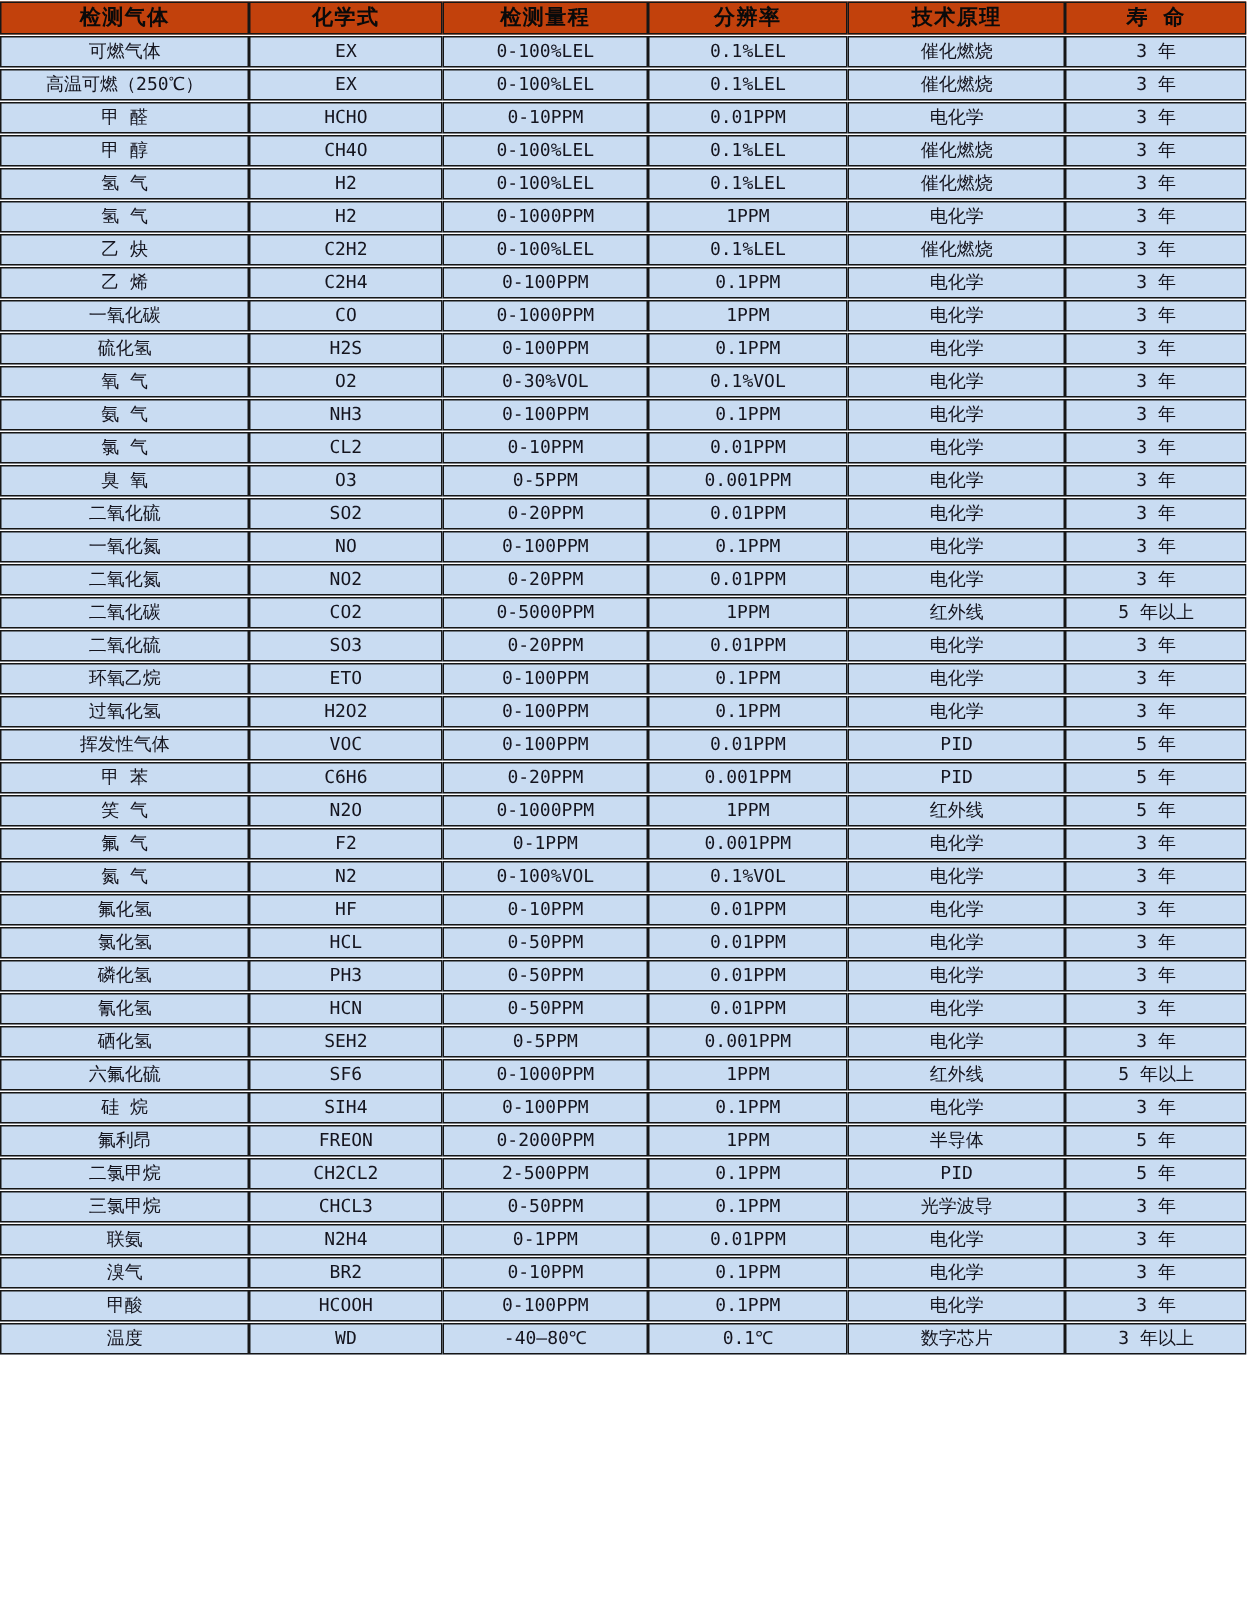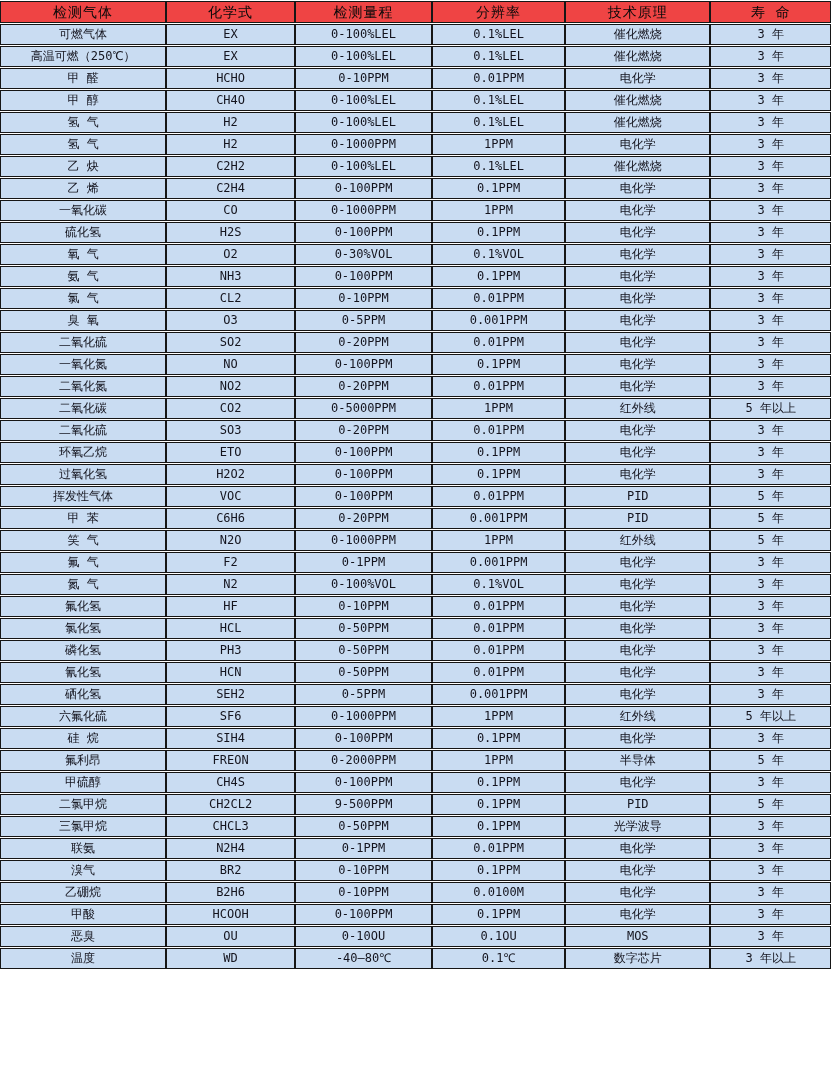--- a/index.html
+++ b/index.html
@@ -26,10 +26,10 @@
     white-space: nowrap;
   }
   table.gas-table th {
-    background: #ef4444;
+    background: #c2410c;
     color: #0a0a0a;
     font-size: 14px;
-    font-weight: normal;
+    font-weight: bold;
     padding: 2px 2px;
     line-height: 16px;
     letter-spacing: 1px;

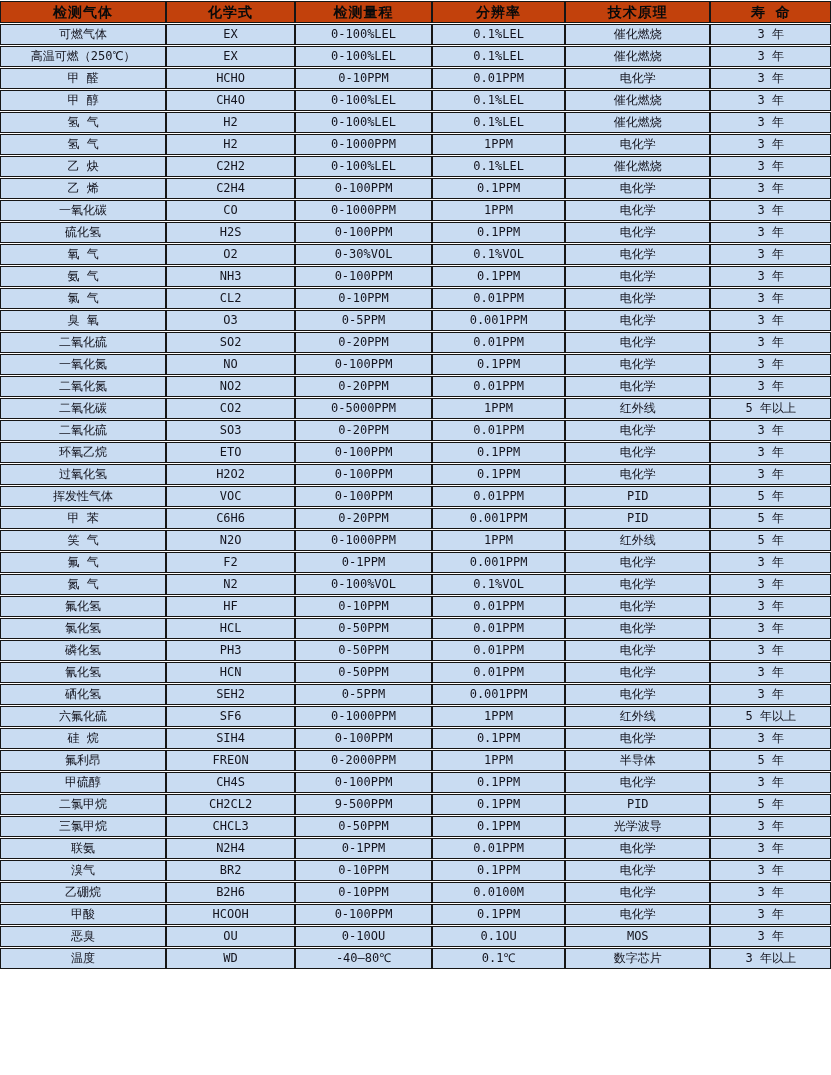--- a/index.html
+++ b/index.html
@@ -346,14 +346,6 @@
           <td>5 年</td>
         </tr>
         <tr>
-          <td>甲硫醇</td>
-          <td>CH4S</td>
-          <td>0-100PPM</td>
-          <td>0.1PPM</td>
-          <td>电化学</td>
-          <td>3 年</td>
-        </tr>
-        <tr>
           <td>二氯甲烷</td>
           <td>CH2CL2</td>
           <td>9-500PPM</td>

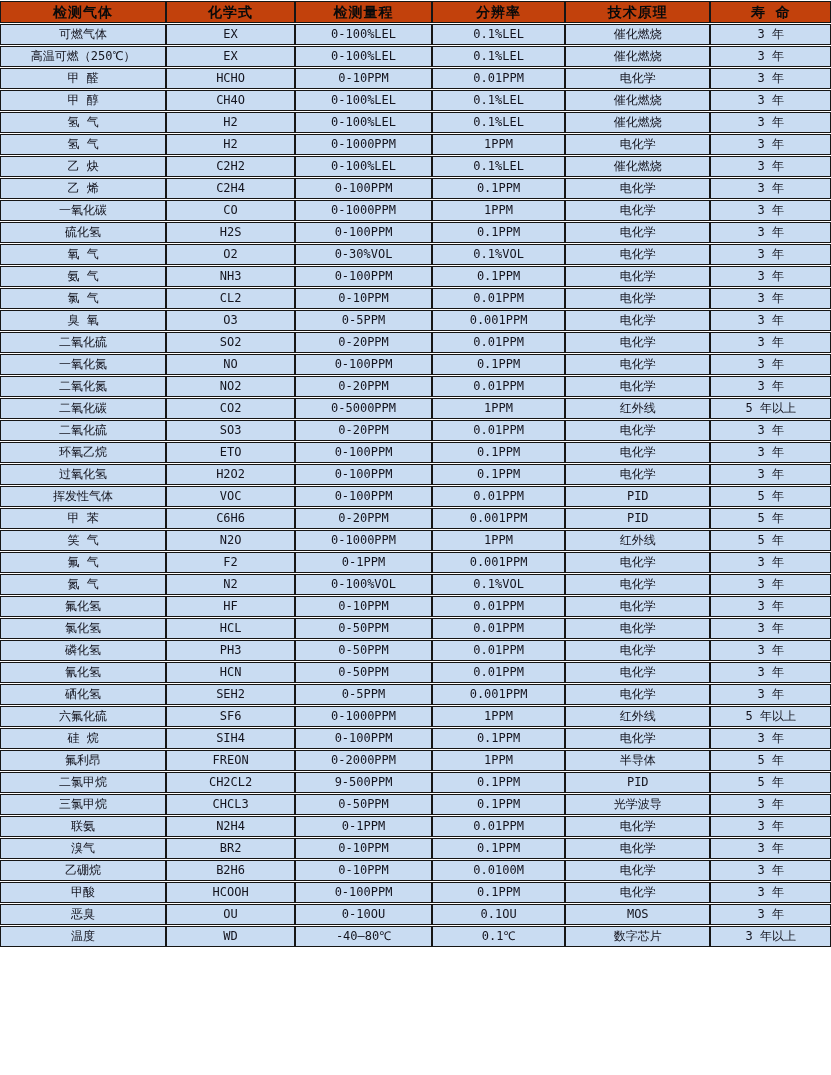--- a/index.html
+++ b/index.html
@@ -348,7 +348,7 @@
         <tr>
           <td>二氯甲烷</td>
           <td>CH2CL2</td>
-          <td>9-500PPM</td>
+          <td>2-500PPM</td>
           <td>0.1PPM</td>
           <td>PID</td>
           <td>5 年</td>

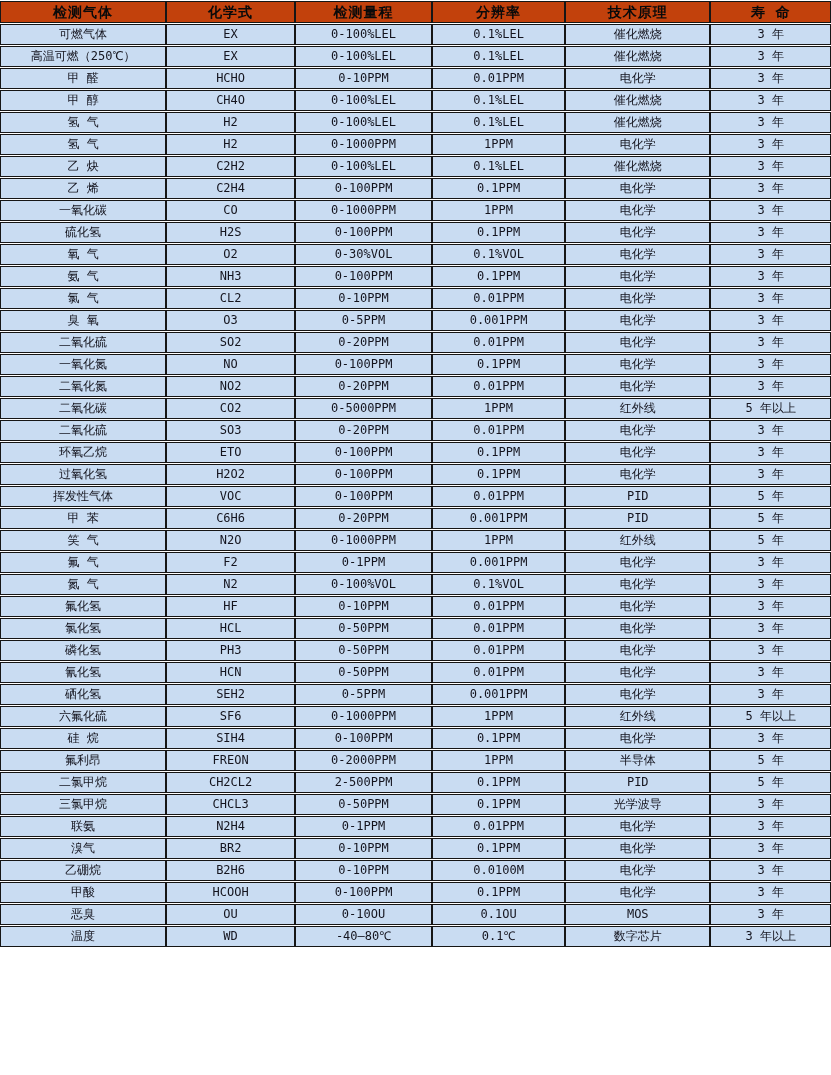--- a/index.html
+++ b/index.html
@@ -378,14 +378,6 @@
           <td>3 年</td>
         </tr>
         <tr>
-          <td>乙硼烷</td>
-          <td>B2H6</td>
-          <td>0-10PPM</td>
-          <td>0.0100M</td>
-          <td>电化学</td>
-          <td>3 年</td>
-        </tr>
-        <tr>
           <td>甲酸</td>
           <td>HCOOH</td>
           <td>0-100PPM</td>

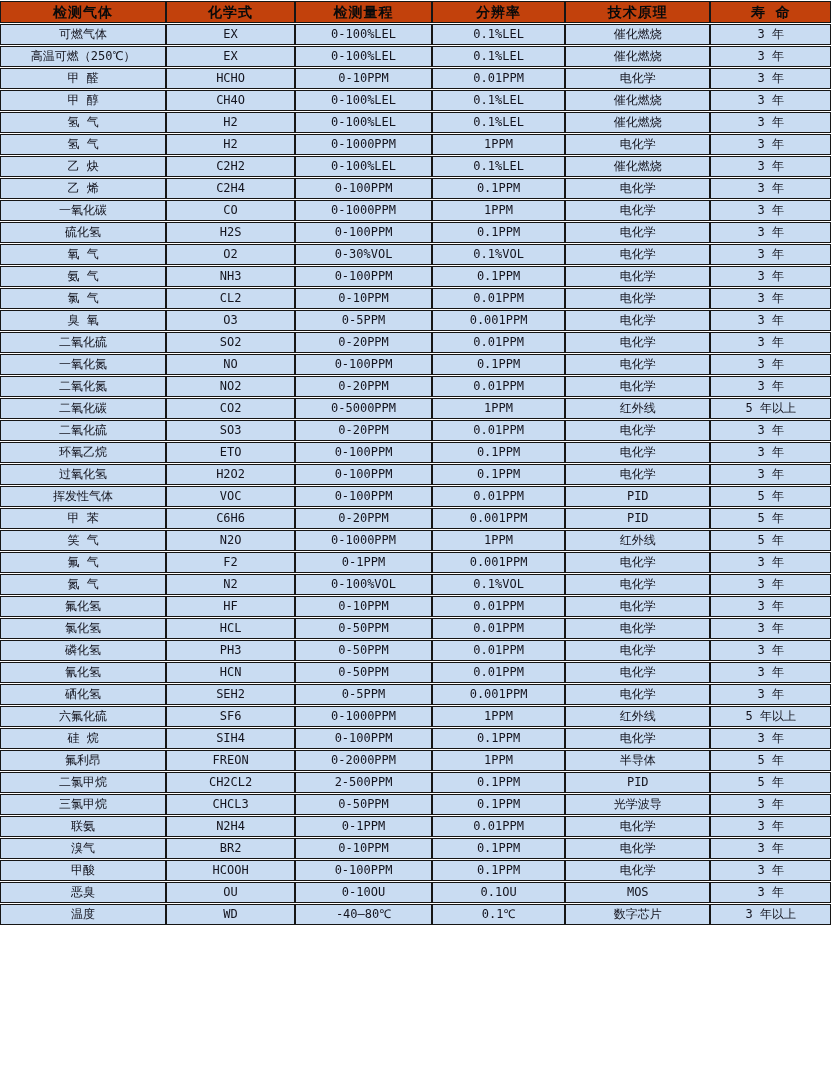--- a/index.html
+++ b/index.html
@@ -386,14 +386,6 @@
           <td>3 年</td>
         </tr>
         <tr>
-          <td>恶臭</td>
-          <td>OU</td>
-          <td>0-10OU</td>
-          <td>0.1OU</td>
-          <td>MOS</td>
-          <td>3 年</td>
-        </tr>
-        <tr>
           <td>温度</td>
           <td>WD</td>
           <td>-40—80℃</td>

